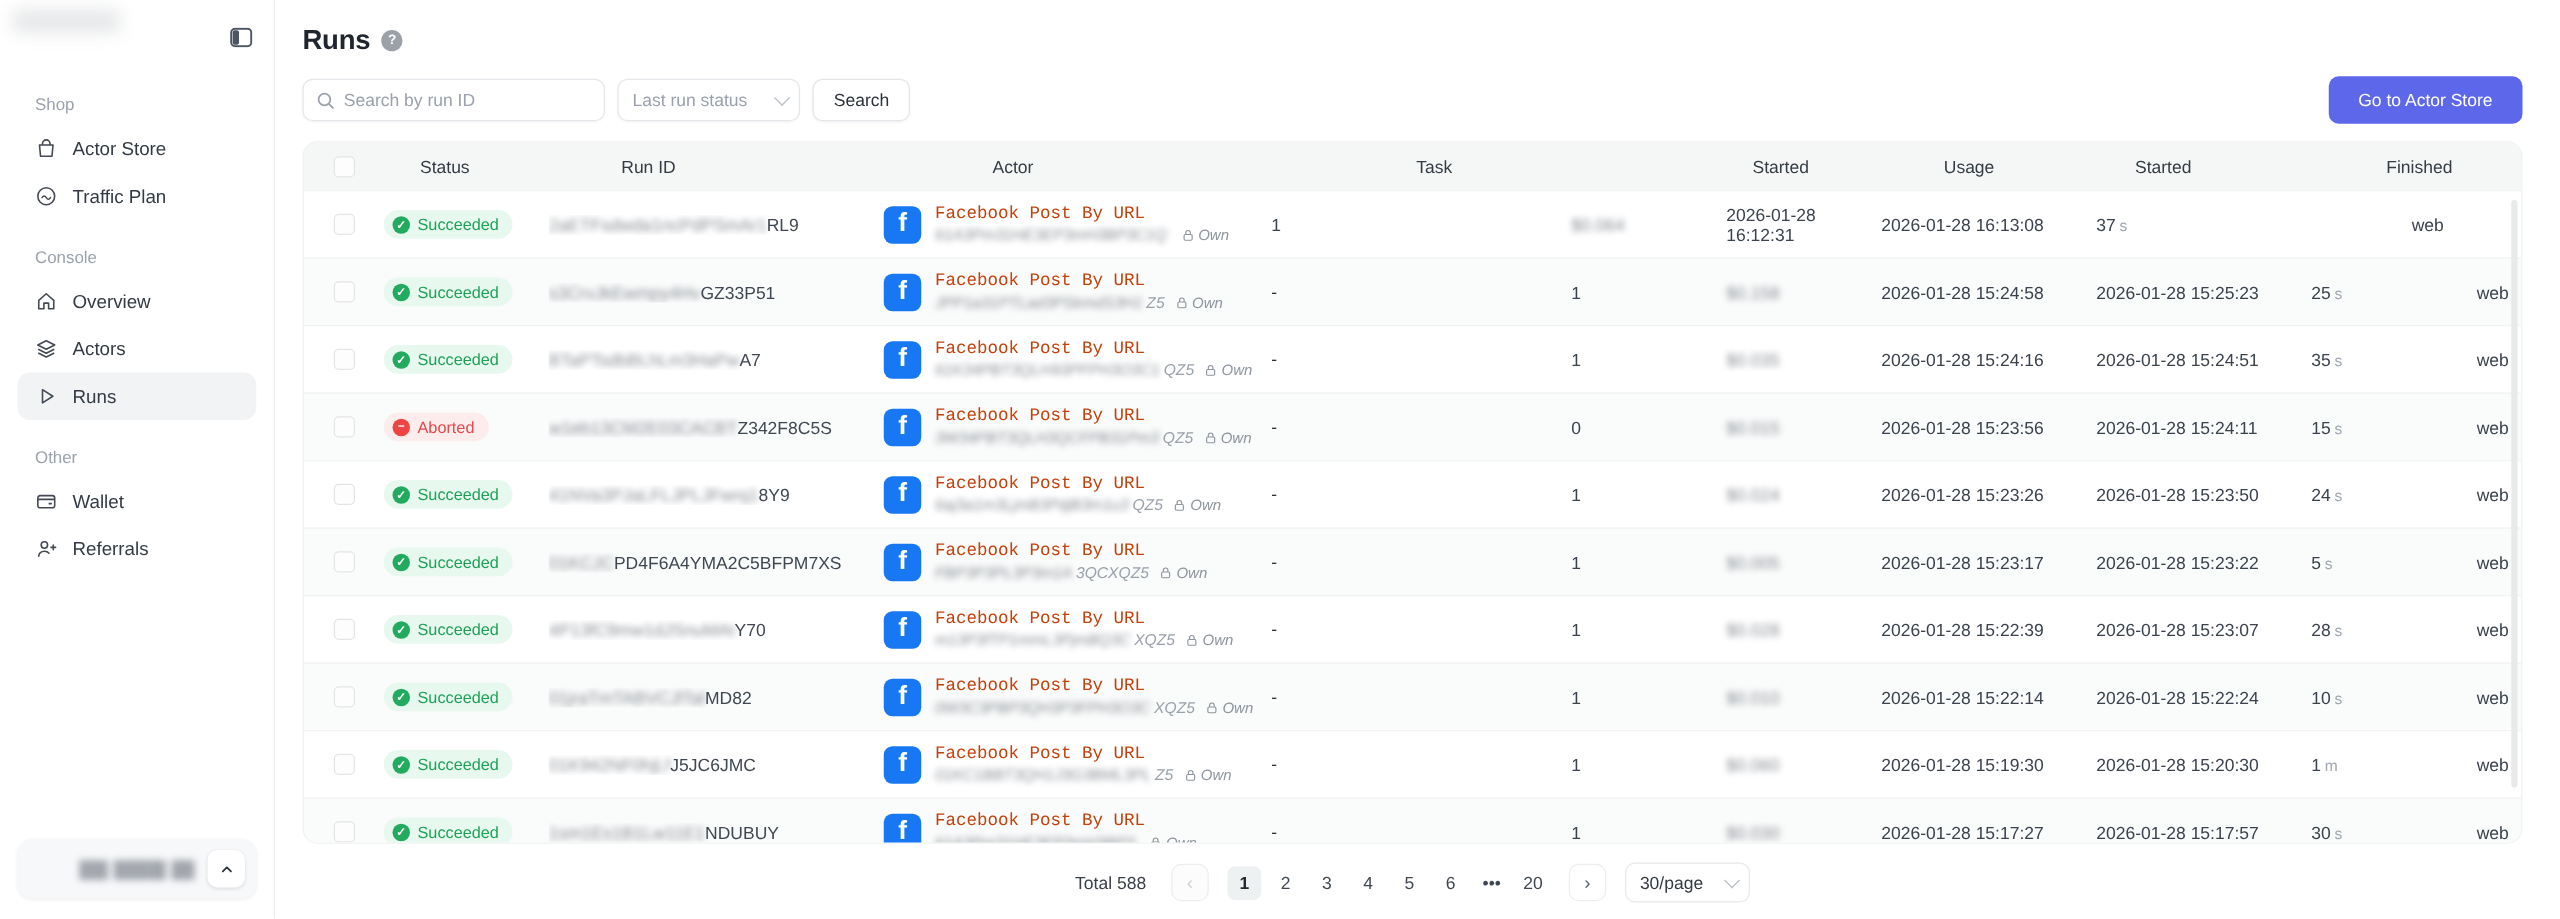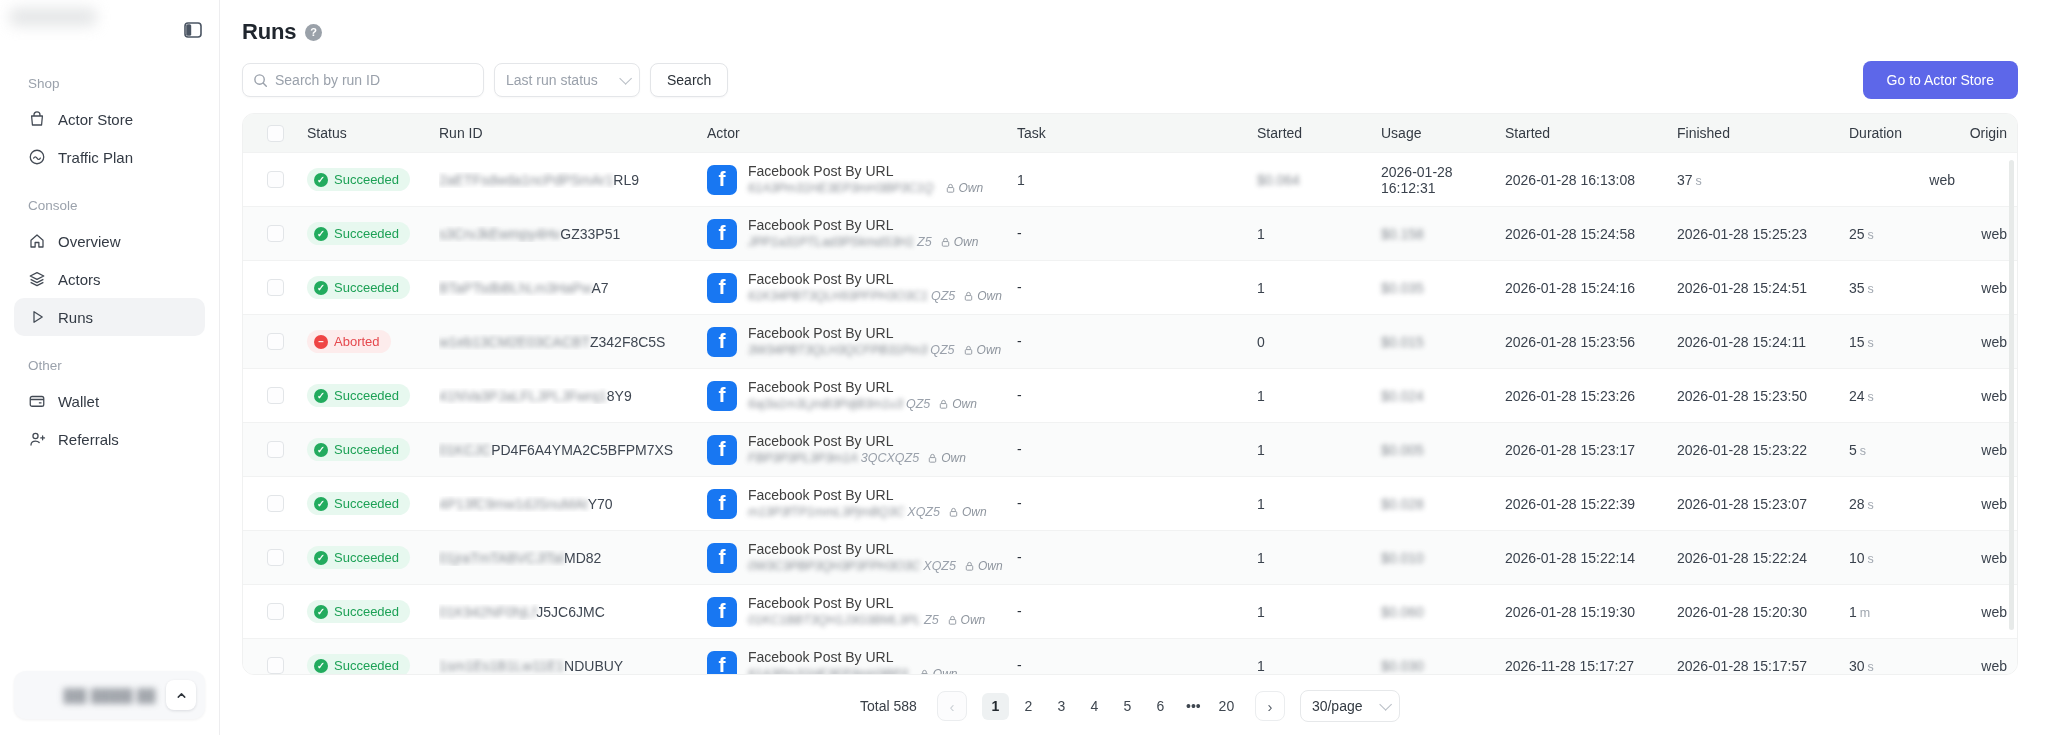--- a/index.html
+++ b/index.html
@@ -62,7 +62,7 @@
            border-radius:12px; overflow:hidden; background:#fff; }
   .grid { display:grid; grid-template-columns:64px 132px 268px 310px 240px 124px 124px 172px 172px 116px 52px;
           align-items:center; }
-  .thead-row { height:38px; background:#f5f7f6; font-size:14px; font-weight:500; color:#343b44; }
+  .thead-row { height:38px; background:#f5f7f6; font-size:14px; font-weight:500; color:#343b44;gap:29px; }
   .hcell.c10 { text-align:right; padding-right:10px; }
   .trow { height:54px; border-top:1px solid #f1f2f2; font-size:14px; cursor:pointer; }
   .trow.stripe { background:#fafbfb; }

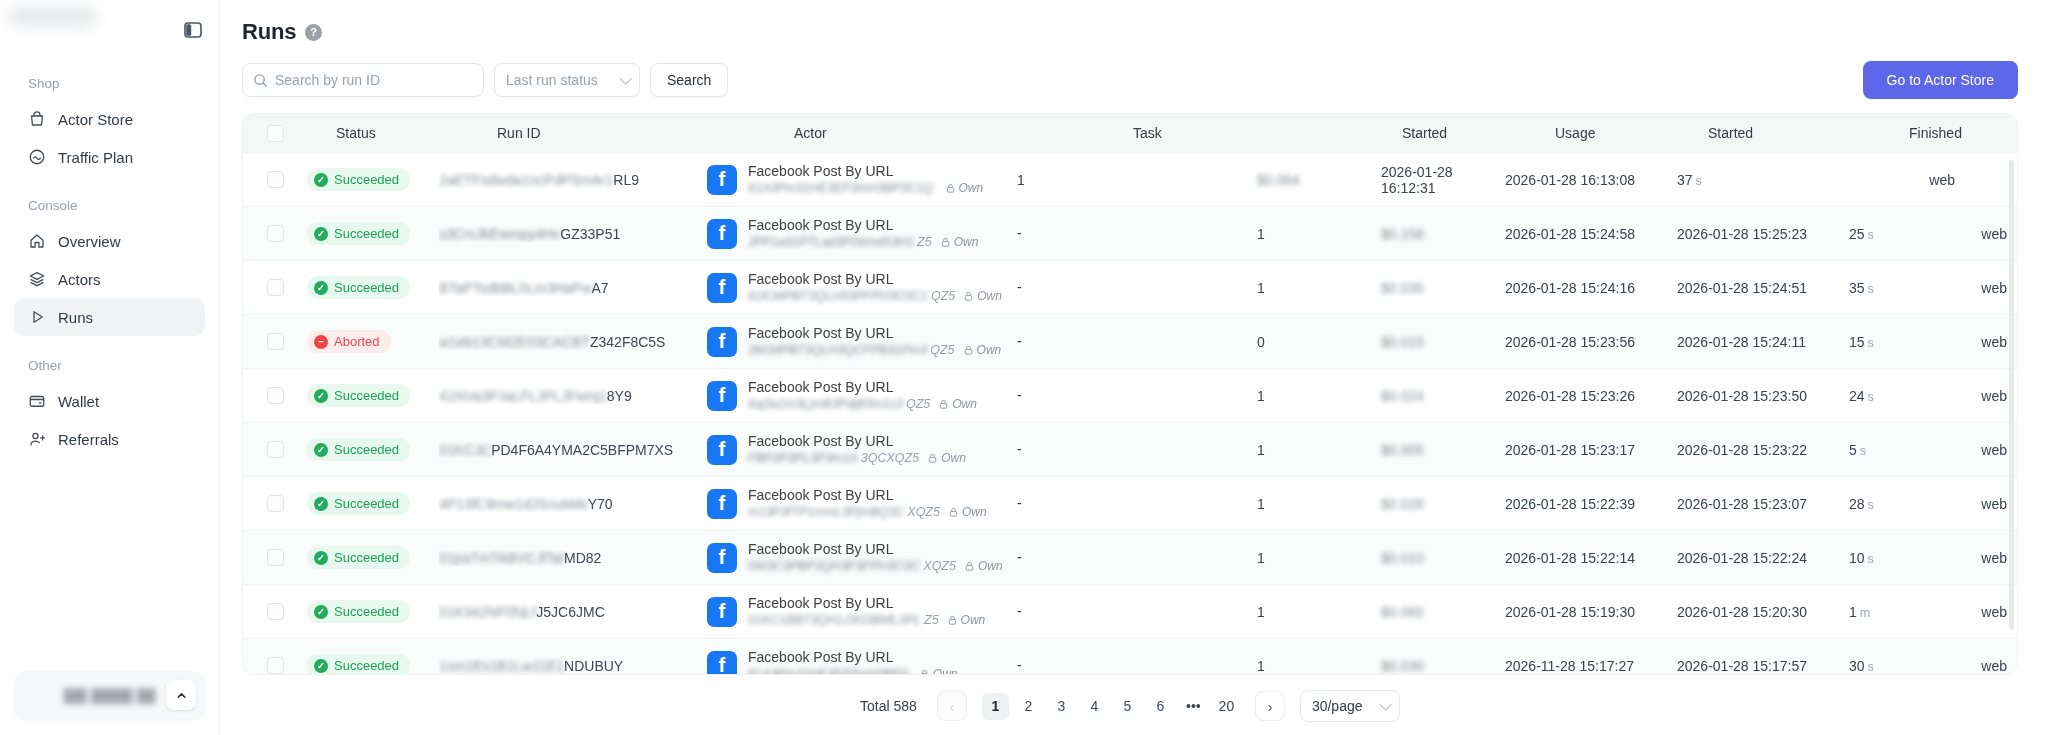--- a/index.html
+++ b/index.html
@@ -89,7 +89,7 @@
   .fb { width:30px; height:30px; border-radius:7px; background:#1877f2; color:#fff;
         font-size:21px; font-weight:700; display:flex; align-items:center; justify-content:center;
         flex:0 0 30px; padding-bottom:2px; }
-  .atitle { font-size:14px; color:#404040; line-height:17px; }
+  .atitle { font-size:14px; color:#c2410c; line-height:17px;font-family:Liberation Mono, monospace; }
   .asub { font-size:12.5px; color:#9aa1ab; line-height:16px; white-space:nowrap; display:flex; align-items:center; gap:3px;font-style:italic; }
   .own { display:inline-flex; align-items:center; gap:3px; margin-left:5px; color:#8e959e; font-size:12px; }
   .ttitle { font-size:14px; color:#2b323b; line-height:17px; }

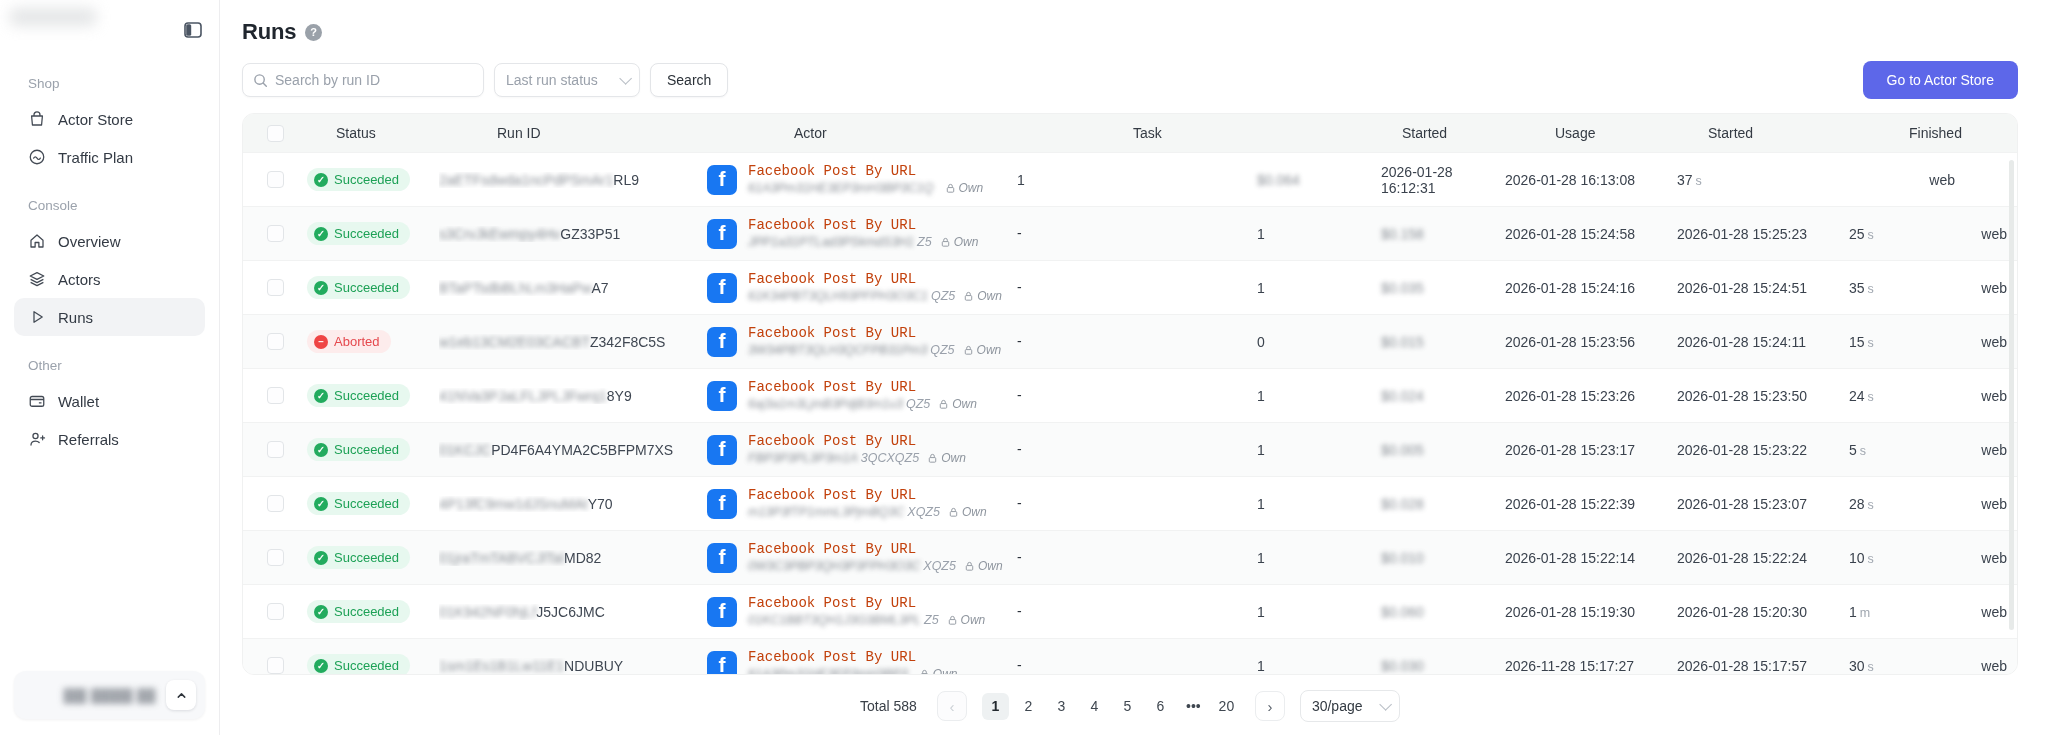--- a/index.html
+++ b/index.html
@@ -674,7 +674,7 @@
     <div class="cell c6">
       <span class="mask">$0.030</span>
     </div>
-    <div class="cell c7">2026-11-28 15:17:27</div>
+    <div class="cell c7">2026-01-28 15:17:27</div>
     <div class="cell c8">2026-01-28 15:17:57</div>
     <div class="cell c9">
       <span>30</span><span class="unit">s</span>

